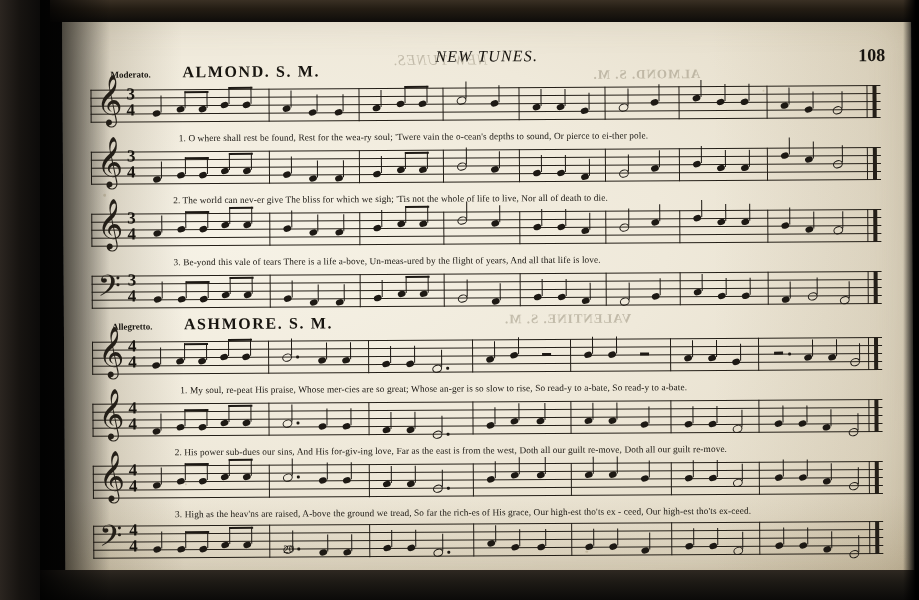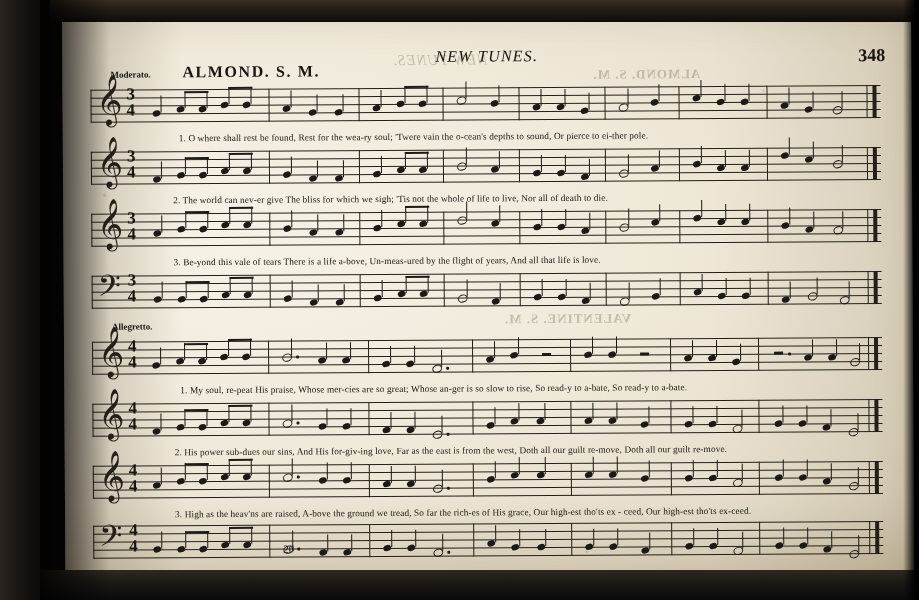--- a/index.html
+++ b/index.html
@@ -263,7 +263,7 @@
     <div class="content">
 
       <div class="running-head">NEW TUNES.</div>
-      <div class="page-number">348</div>
+      <div class="page-number">108</div>
 
       <div class="tempo-mark" style="left:48px; top:56px;">Moderato.</div>
       <div class="tune-title" style="left:120px; top:50px;">ALMOND. S. M.</div>

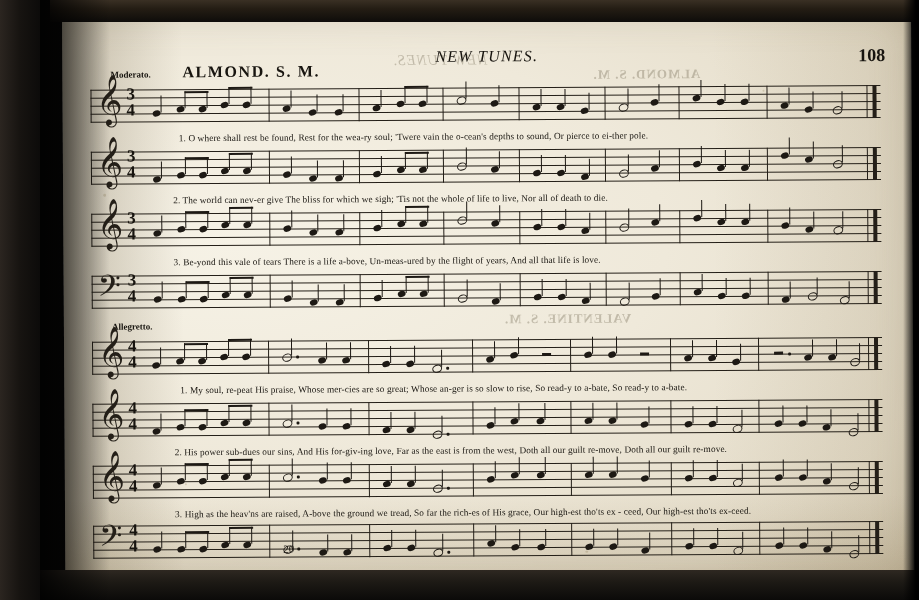--- a/index.html
+++ b/index.html
@@ -576,6 +576,7 @@
       </div>
 
       <div class="tempo-mark" style="left:48px; top:308px;">Allegretto.</div>
+      <div class="tune-title" style="left:120px; top:302px;">ASHMORE. S. M.</div>
 
       <div class="system" style="left:28px; top:328px; width:790px; height:36px;">
         <div class="staff">

